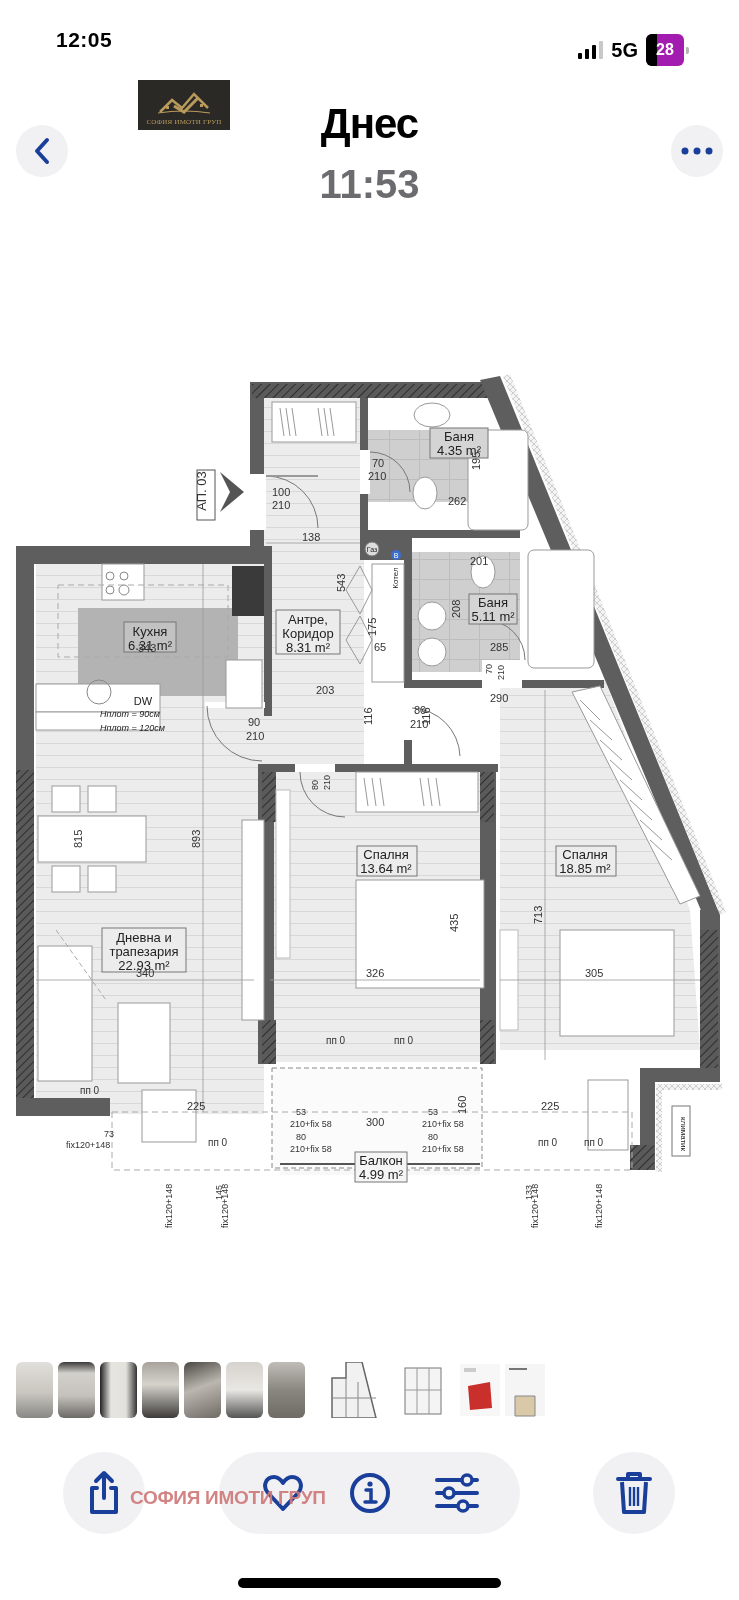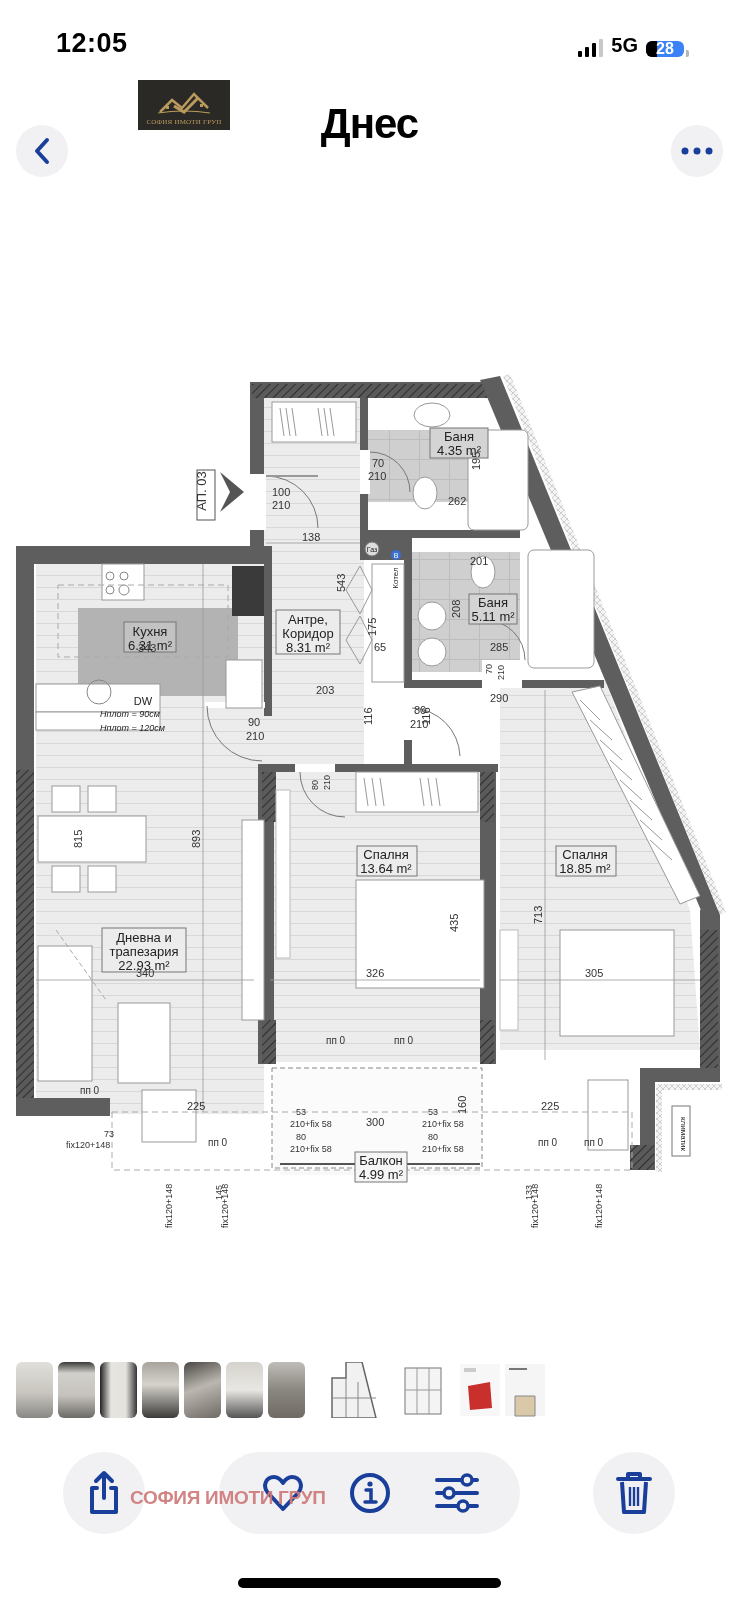--- a/index.html
+++ b/index.html
@@ -8,7 +8,7 @@
 
   
   .status-bar { position: absolute; top: 0; left: 0; width: 739px; height: 80px; }
-  .status-time { position: absolute; left: 56px; top: 28px; font-size: 27px; font-weight: 700; letter-spacing: 0.5px; }
+  .status-time { position: absolute; left: 56px; top: 28px; font-size: 21px; font-weight: 700; letter-spacing: 0.5px; }
   .status-right { position: absolute; right: 50px; top: 34px; display: flex; align-items: flex-end; gap: 8px; }
   .signal { display: flex; align-items: flex-end; gap: 3px; height: 18px; }
   .signal span { display: block; width: 4px; background: #000; border-radius: 1px; }

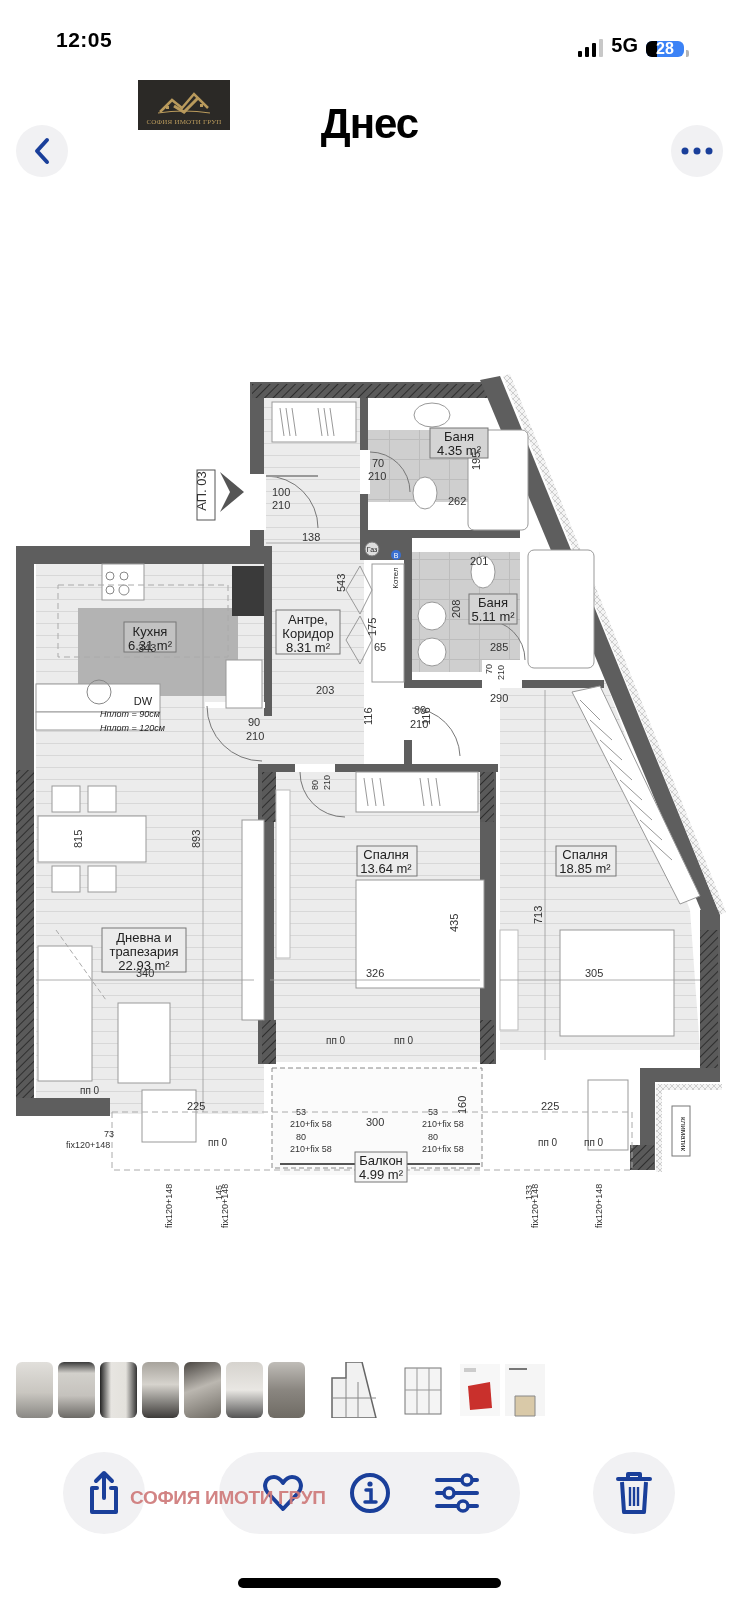--- a/index.html
+++ b/index.html
@@ -9,7 +9,7 @@
   
   .status-bar { position: absolute; top: 0; left: 0; width: 739px; height: 80px; }
   .status-time { position: absolute; left: 56px; top: 28px; font-size: 21px; font-weight: 700; letter-spacing: 0.5px; }
-  .status-right { position: absolute; right: 50px; top: 34px; display: flex; align-items: flex-end; gap: 8px; }
+  .status-right { position: absolute; right: 50px; top: 34px; display: flex; align-items: center; gap: 8px; }
   .signal { display: flex; align-items: flex-end; gap: 3px; height: 18px; }
   .signal span { display: block; width: 4px; background: #000; border-radius: 1px; }
   .signal span.dim { background: #c8c8c8; }

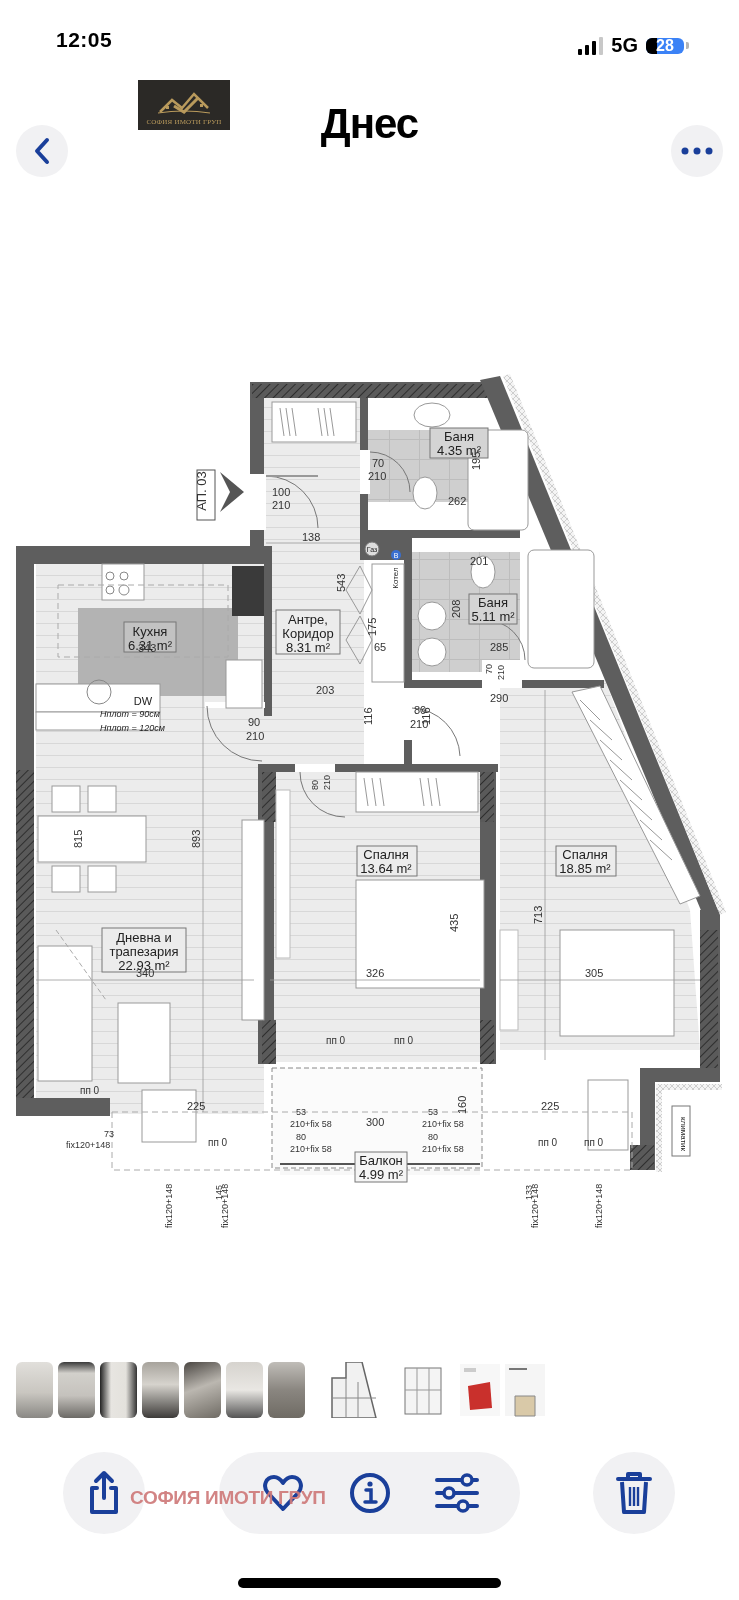--- a/index.html
+++ b/index.html
@@ -14,7 +14,7 @@
   .signal span { display: block; width: 4px; background: #000; border-radius: 1px; }
   .signal span.dim { background: #c8c8c8; }
   .net-label { font-size: 20px; font-weight: 700; }
-  .battery { position: relative; width: 38px; height: 16px; border-radius: 6px; background: #3b82f6; overflow: hidden; display: flex; align-items: center; justify-content: center; }
+  .battery { position: relative; width: 38px; height: 32px; border-radius: 6px; background: #a21caf; overflow: hidden; display: flex; align-items: center; justify-content: center; }
   .battery .fill { position: absolute; left: 0; top: 0; bottom: 0; width: 28%; background: #000; }
   .battery .pct { position: relative; color: #fff; font-size: 16px; font-weight: 700; }
   .battery-tip { width: 3px; height: 7px; background: #b5b5b5; border-radius: 0 2px 2px 0; margin-left: -6px; }

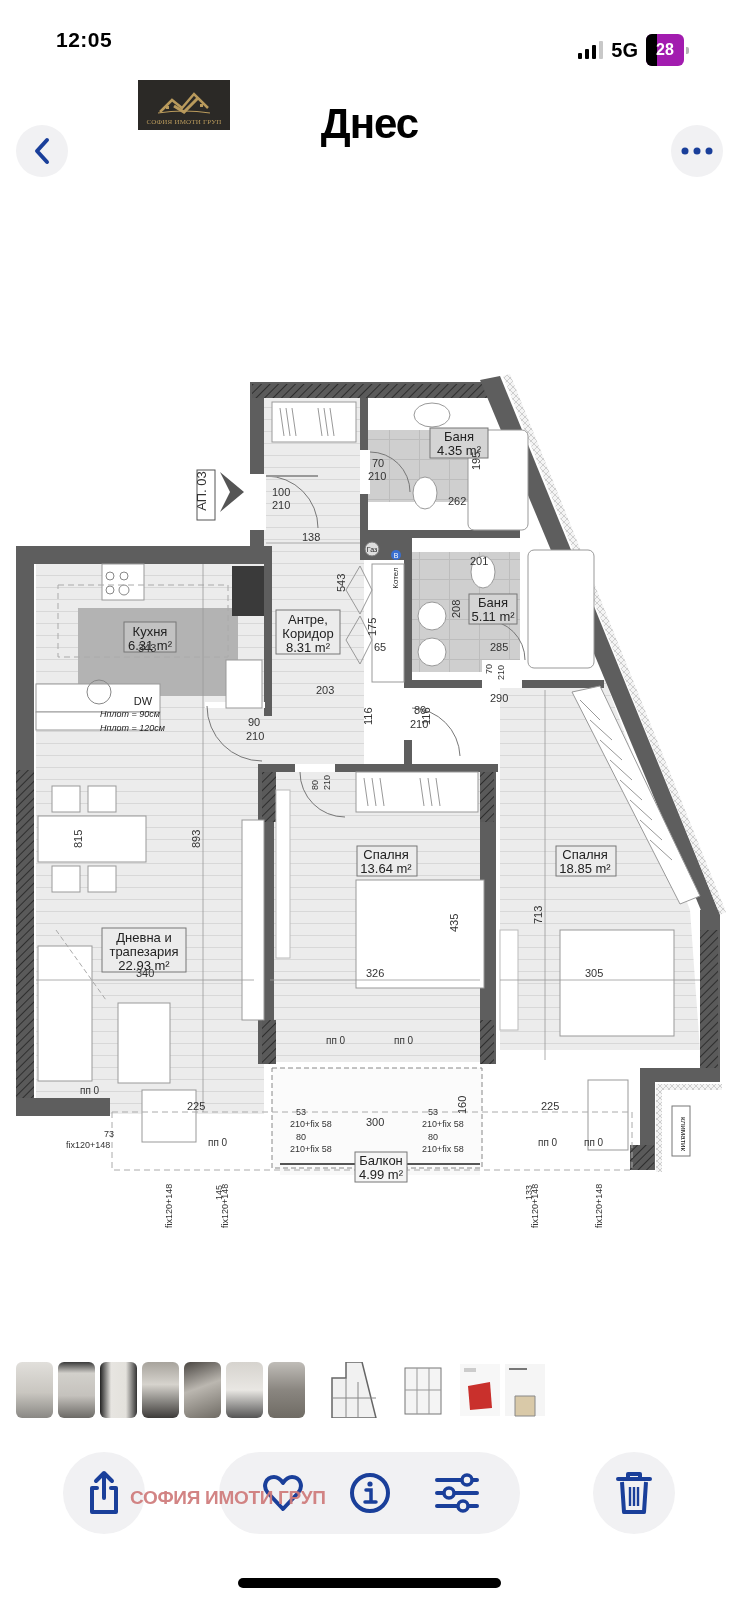--- a/index.html
+++ b/index.html
@@ -89,6 +89,7 @@
     </svg>
   </div>
   <div class="title">Днес</div>
+  <div class="subtitle">11:53</div>
   <div class="round-btn more-btn">
     <svg width="32" height="8" viewBox="0 0 32 8">
       <circle cx="4" cy="4" r="3.5" fill="#1a3f9a"></circle>

